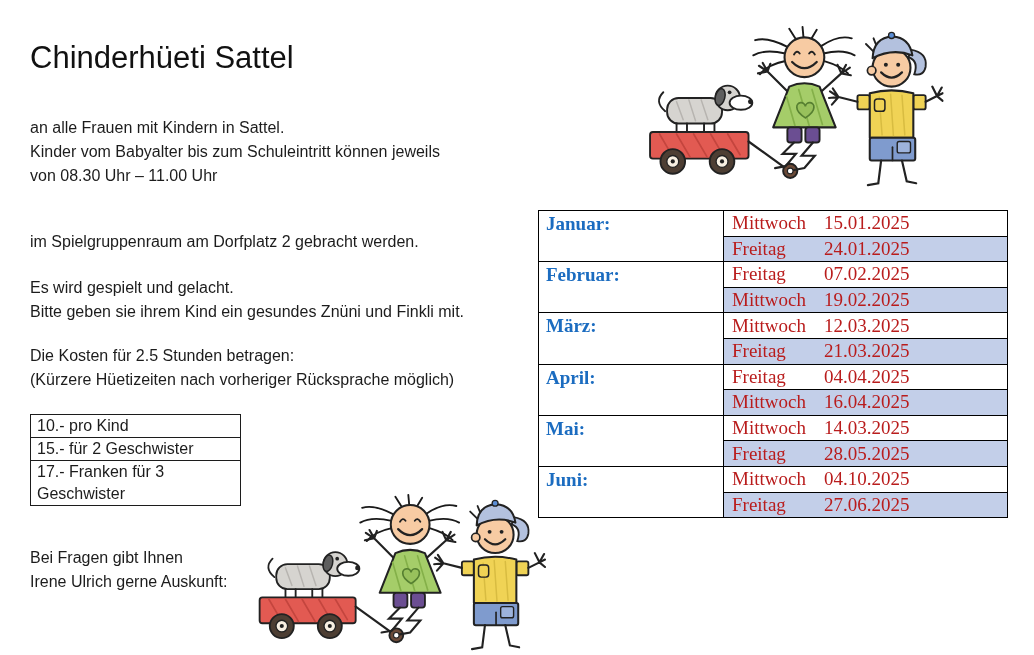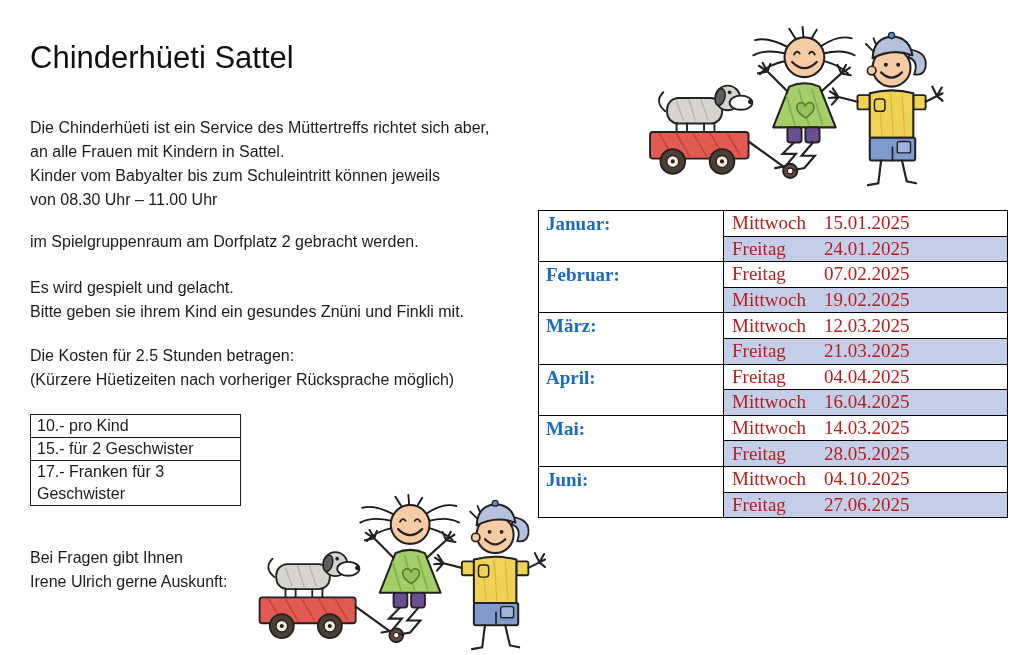--- a/index.html
+++ b/index.html
@@ -70,7 +70,6 @@
   <div class="doc-title">Chinderhüeti Sattel</div>
 
   <div class="tblock b-intro">
-    <div>Die Chinderhüeti ist ein Service des Müttertreffs richtet sich aber,</div>
     <div>an alle Frauen mit Kindern in Sattel.</div>
     <div>Kinder vom Babyalter bis zum Schuleintritt können jeweils</div>
     <div>von 08.30 Uhr – 11.00 Uhr</div>

